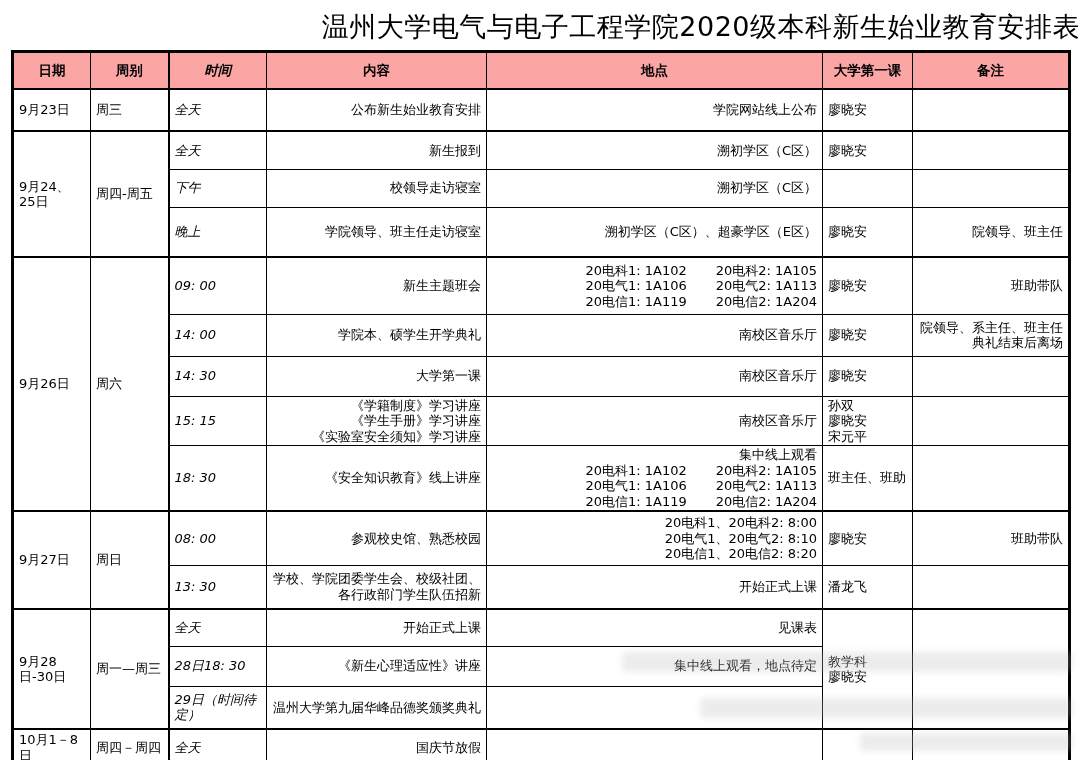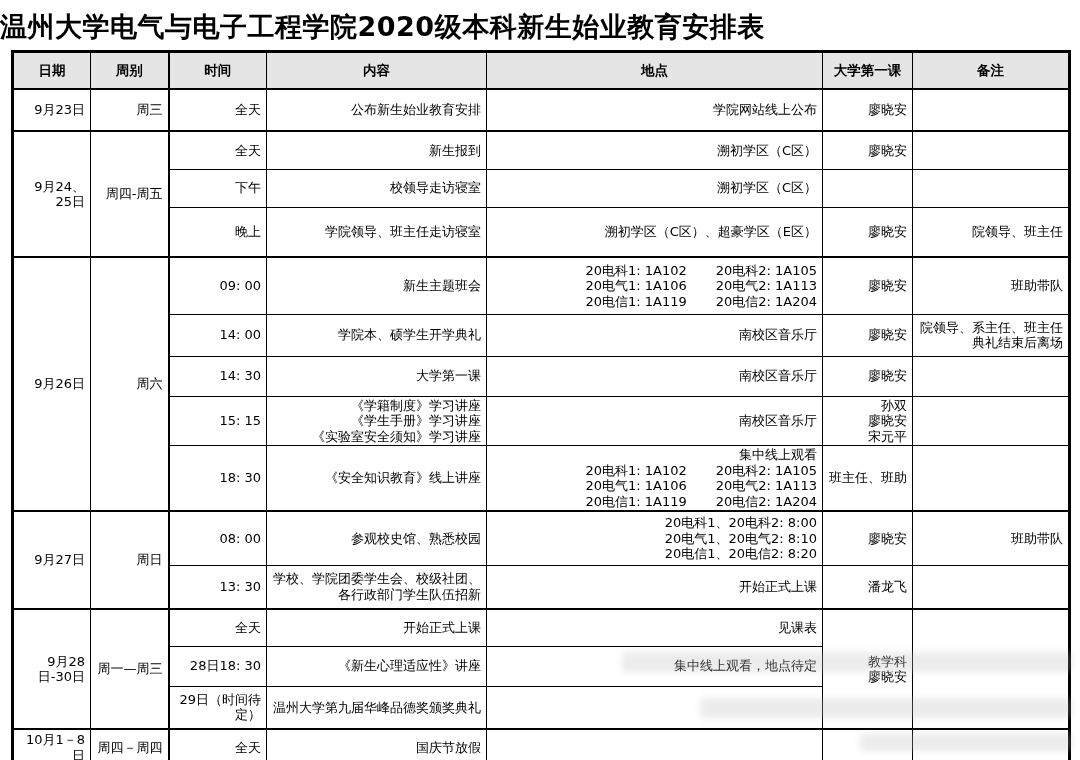--- a/index.html
+++ b/index.html
@@ -15,9 +15,9 @@
     overflow: hidden;
   }
   .doc-title {
-    text-align: left;
+    text-align: right;
     font-size: 27px;
-    font-weight: bold;
+    font-weight: normal;
     color: #000;
     padding-top: 9px;
     line-height: 36px;

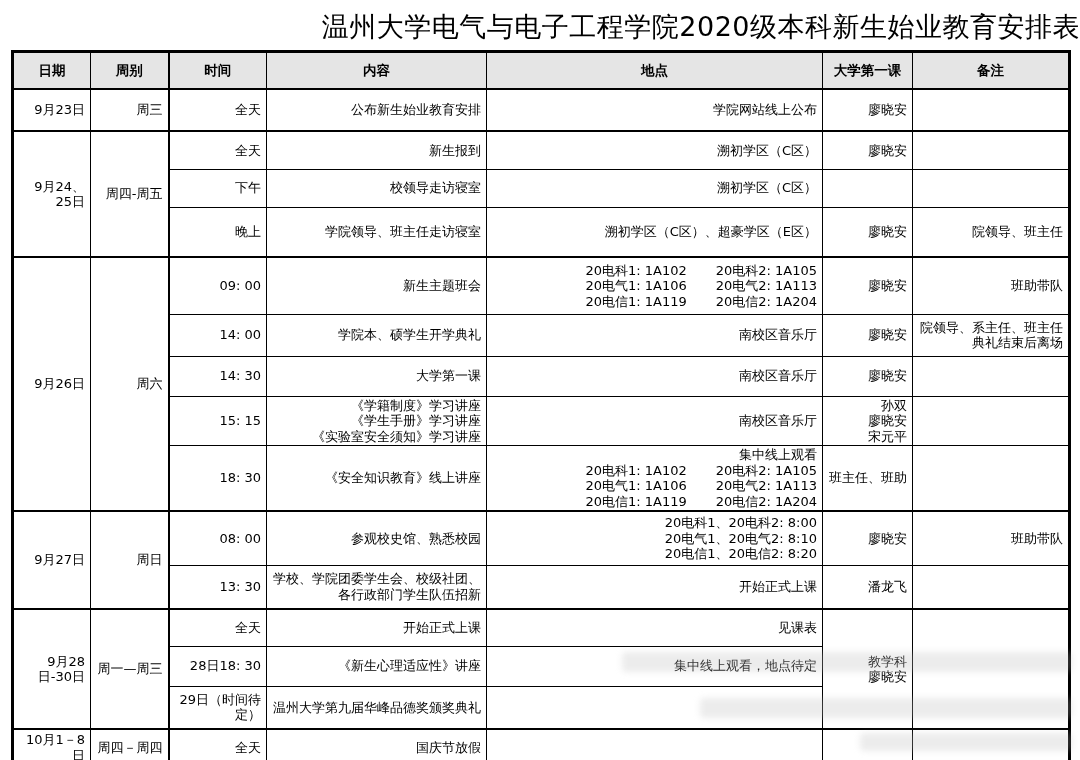--- a/index.html
+++ b/index.html
@@ -43,7 +43,7 @@
     overflow: hidden;
   }
   .schedule th {
-    background: #e5e5e5;
+    background: #fca5a5;
     font-weight: bold;
     text-align: center;
     height: 33px;

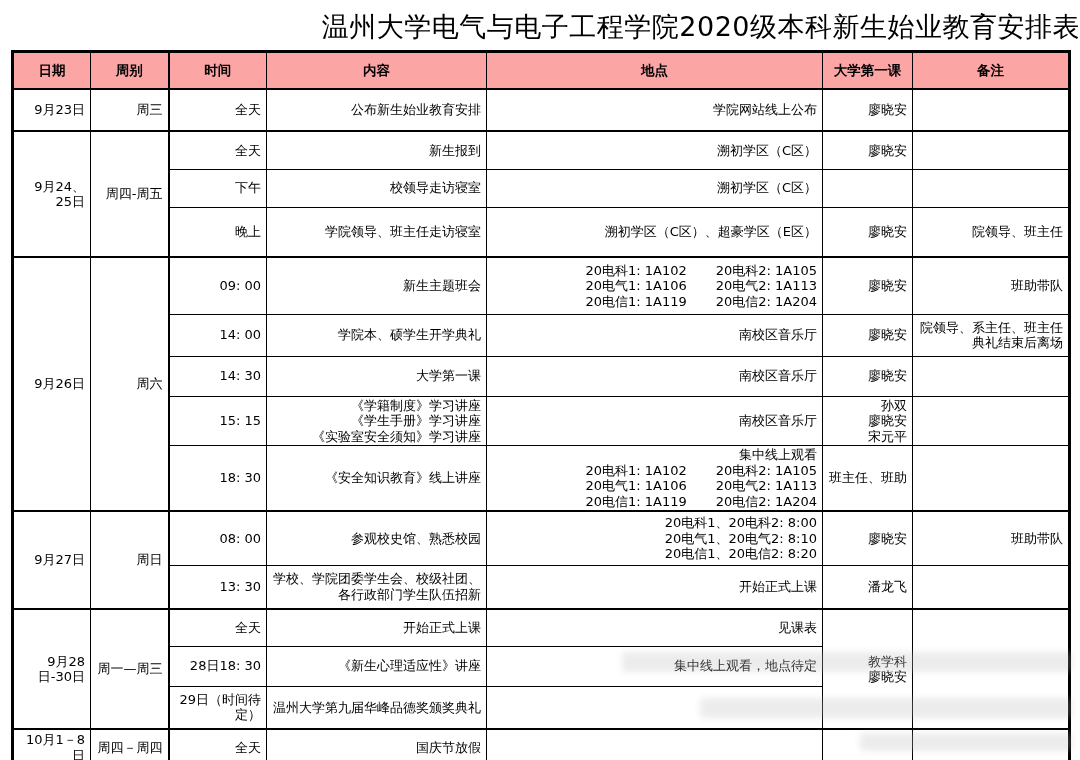--- a/index.html
+++ b/index.html
@@ -52,7 +52,7 @@
   }
   .c-date, .c-week, .c-time, .c-resp { text-align: right; padding: 1px 2px; }
   .c-date, .c-week { font-size: 12.5px; }
-  .c-time { font-size: 12.5px; border-left-width: 2px !important; }
+  .c-time { font-size: 12.5px; border-left-width: 2px !important; font-style: italic; }
   th.c-time { border-left-width: 2px !important; }
   .c-content, .c-location, .c-remark { text-align: right; }
   tr.gs > td { border-top: 2px solid #000; }

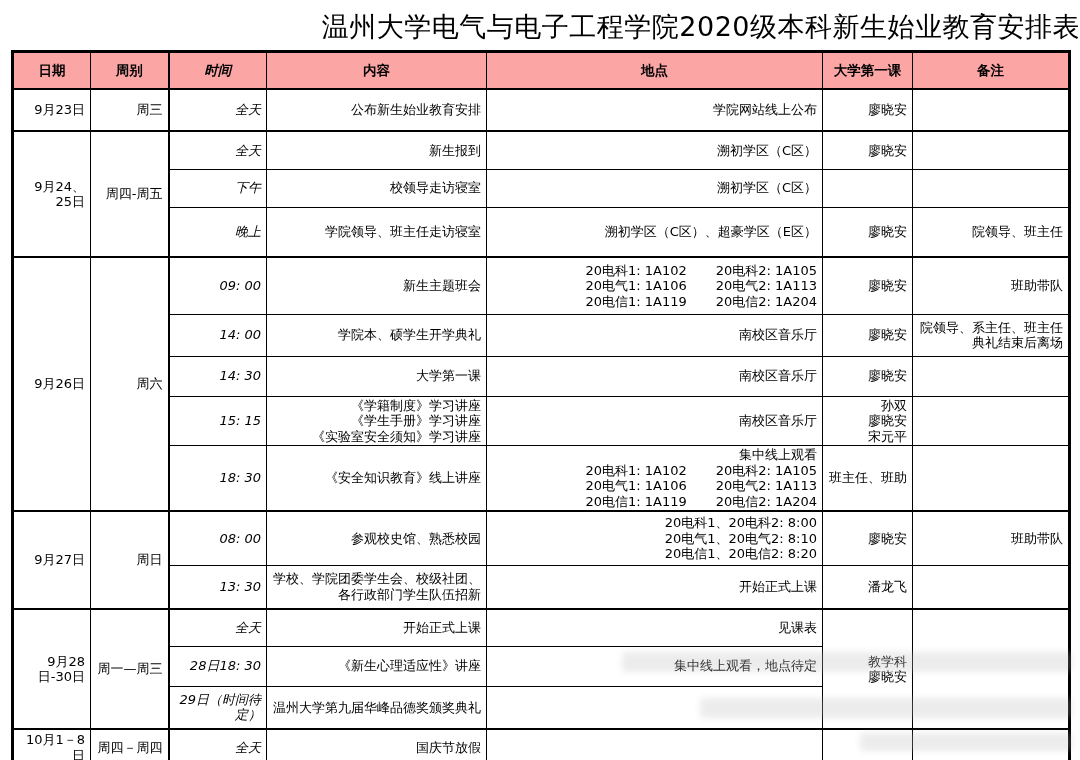--- a/index.html
+++ b/index.html
@@ -50,7 +50,7 @@
     font-size: 13.5px;
     border-bottom: 2px solid #000;
   }
-  .c-date, .c-week, .c-time, .c-resp { text-align: right; padding: 1px 2px; }
+  .c-date, .c-week, .c-time, .c-resp { text-align: left; padding: 1px 2px; }
   .c-date, .c-week { font-size: 12.5px; }
   .c-time { font-size: 12.5px; border-left-width: 2px !important; font-style: italic; }
   th.c-time { border-left-width: 2px !important; }

